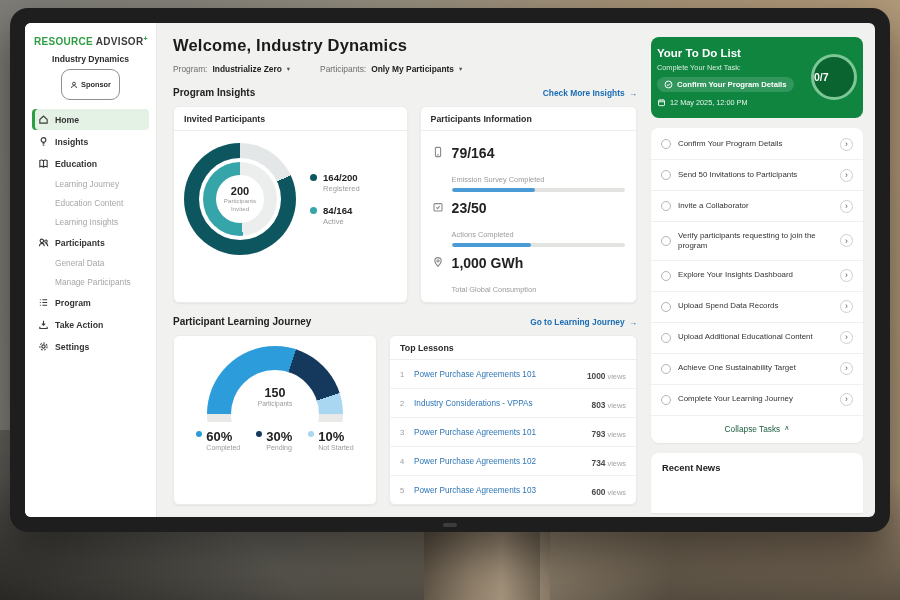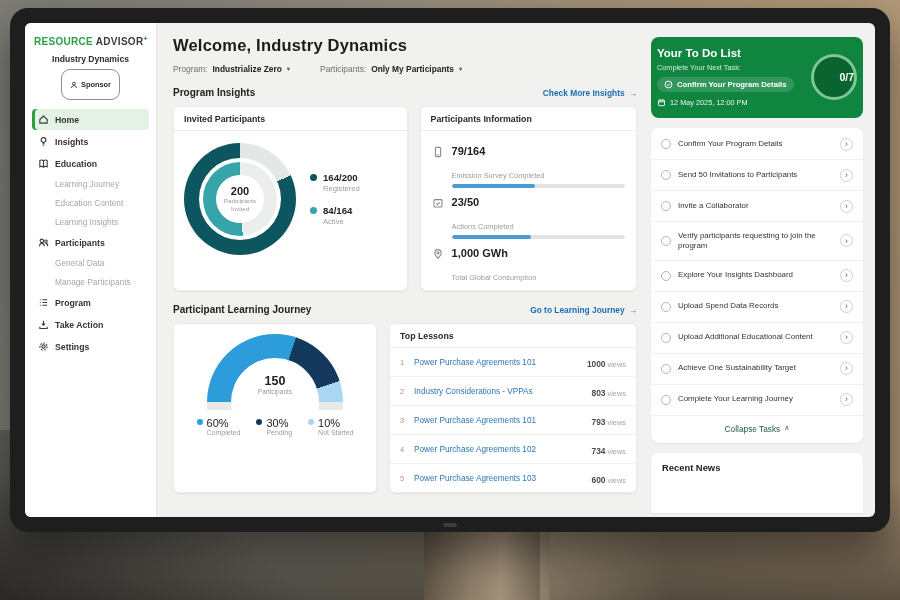--- a/index.html
+++ b/index.html
@@ -94,7 +94,7 @@
   .todo-sub{font-size:7.3px;margin-top:4px;color:#d7ecdd}
   .todo-next{display:flex;align-items:center;gap:4px;background:rgba(255,255,255,.15);border-radius:9px;padding:3px 7px;margin-top:5px;font-size:7.7px;font-weight:bold;max-width:146px}
   .todo-when{display:flex;align-items:center;gap:4px;font-size:7.3px;margin-top:6px;color:#e9f5ed}
-  .todo-ring{width:46px;height:46px;flex:none;align-self:center;border-radius:50%;background:#0a6430;border:3px solid #7cc795;display:flex;align-items:center;justify-content:flex-end;font-size:10.5px;font-weight:bold}
+  .todo-ring{width:46px;height:46px;flex:none;align-self:center;border-radius:50%;background:#0a6430;border:3px solid #7cc795;display:flex;align-items:center;justify-content:flex-start;font-size:10.5px;font-weight:bold}
   .tasks-card{background:#fff;border-radius:8px;margin-top:10px;box-shadow:0 1px 2px rgba(0,0,0,.06);padding:1px 0}
   .task-row{display:flex;align-items:center;gap:7px;padding:8.5px 10px;border-bottom:1px solid #f0f0ee;cursor:pointer}
   .task-check{width:10px;height:10px;border:1px solid #b4b4b2;border-radius:50%;flex:none}

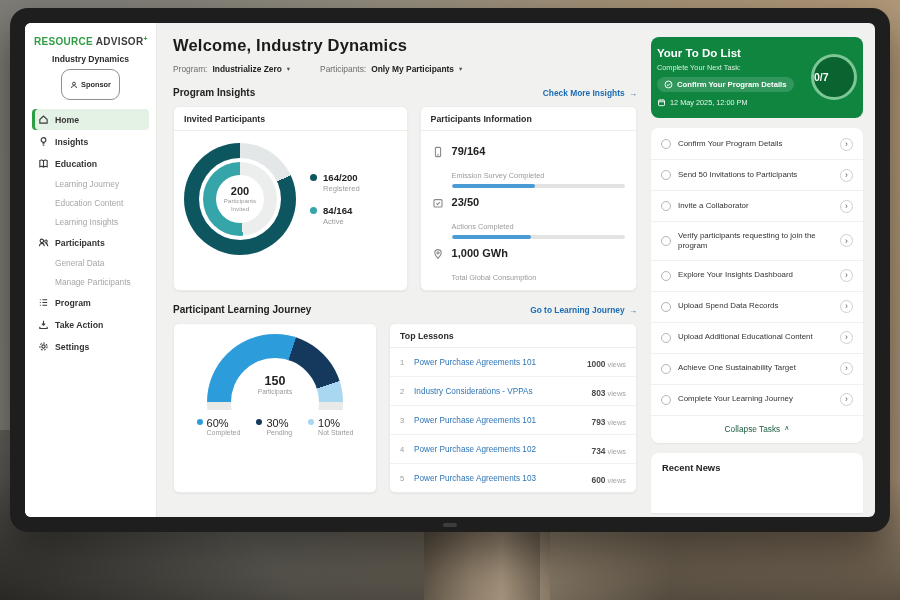--- a/index.html
+++ b/index.html
@@ -62,7 +62,7 @@
   .pi-row{display:flex;gap:8px;margin-top:8px}
   .pi-ico{width:12px;flex:none;padding-top:1px}
   .pi-col{flex:1;min-width:0}
-  .pi-val{font-size:11px;font-weight:bold;color:#222}
+  .pi-val{font-size:14px;font-weight:bold;color:#222}
   .pi-lab{font-size:7.4px;color:#9b9b9b;margin-top:14px}
   .pi-bar{height:4px;background:#e3e3e1;border-radius:2px;margin-top:4px;overflow:hidden}
   .pi-fill{height:100%;background:#4a9bd5;border-radius:2px;width:0}

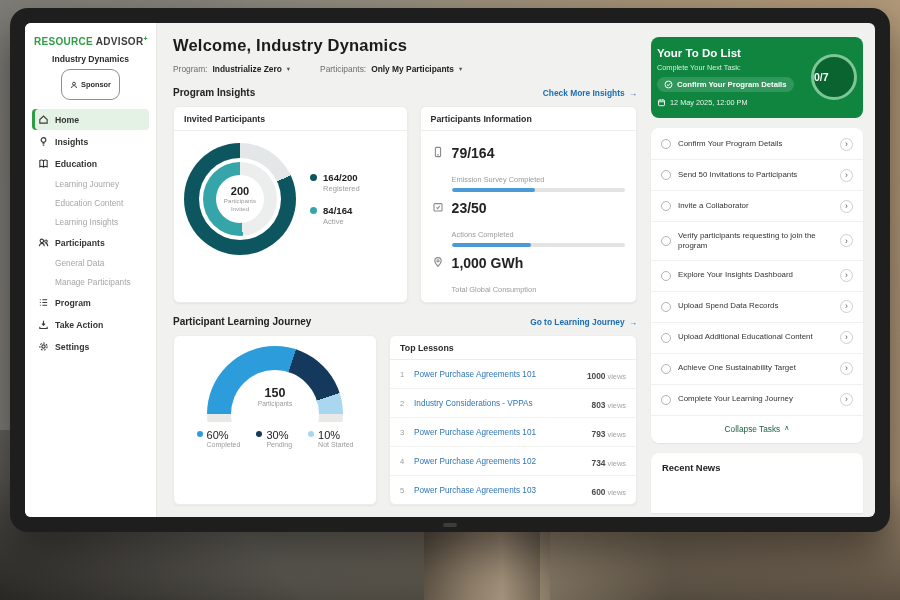--- a/index.html
+++ b/index.html
@@ -77,7 +77,7 @@
   .elegend{display:flex;gap:16px;margin-top:7px}
   .eleg-item{display:flex;gap:4px}
   .eleg-dot{width:6px;height:6px;border-radius:50%;margin-top:2px;flex:none}
-  .eleg-val{font-size:11px;font-weight:normal;color:#222}
+  .eleg-val{font-size:13px;font-weight:bold;color:#222}
   .eleg-lab{font-size:7px;color:#9b9b9b}
   
   .card-lessons{flex:1.12;min-height:150px}

